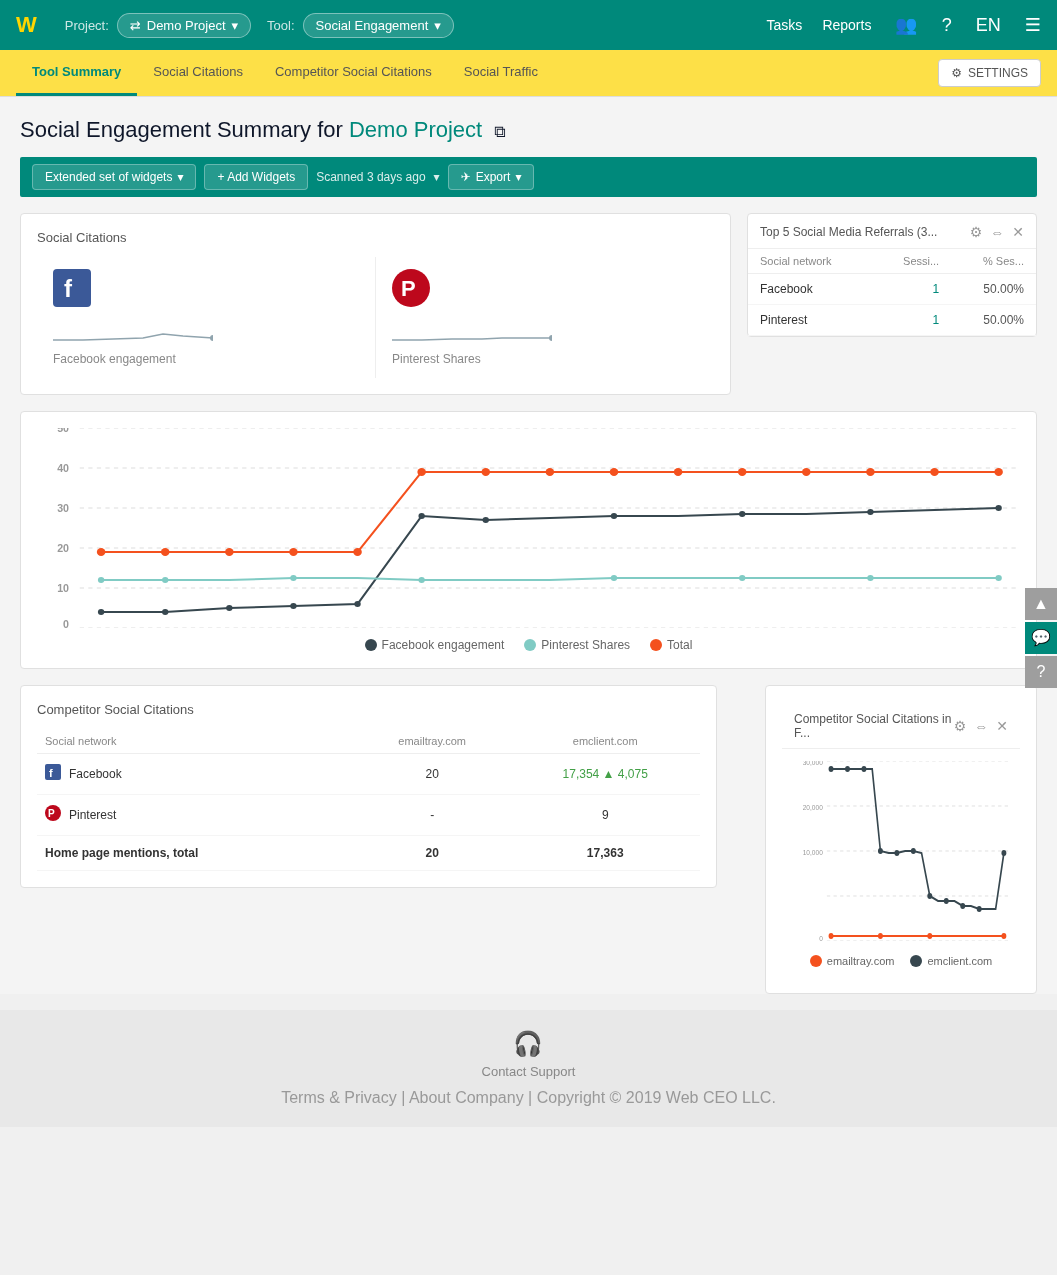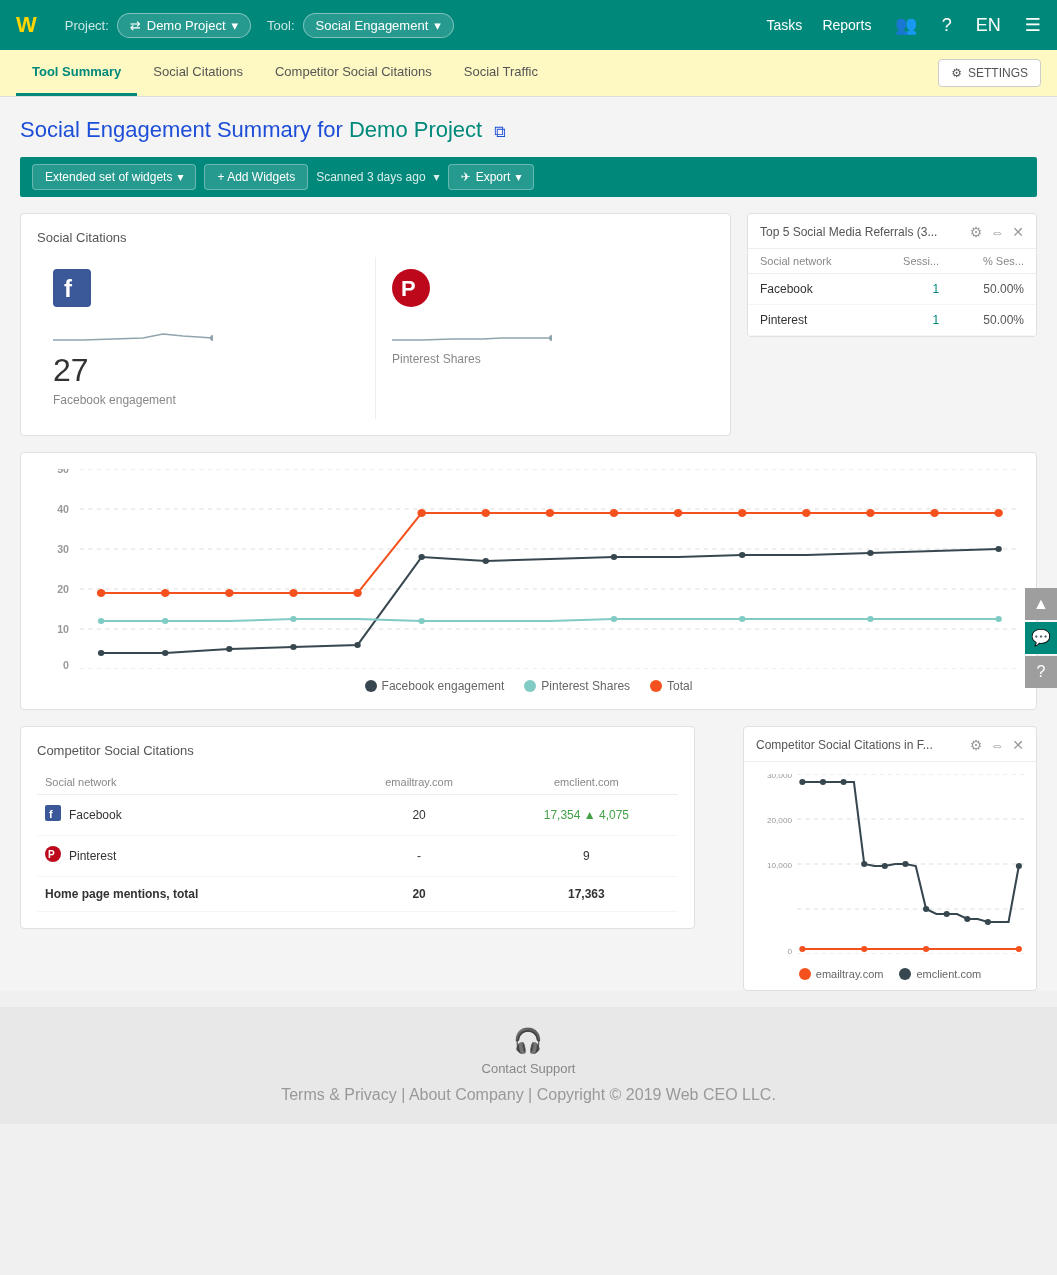--- a/index.html
+++ b/index.html
@@ -18,7 +18,7 @@
     .header-icon { color: white; font-size: 18px; cursor: pointer; margin-left: 4px; }
 
     
-    .tabs-bar { background: #fef9c3; border-bottom: 1px solid #ddd; display: flex; align-items: center; padding: 0 16px; }
+    .tabs-bar { background: #fde047; border-bottom: 1px solid #ddd; display: flex; align-items: center; padding: 0 16px; }
     .tab { padding: 14px 16px; font-size: 13px; color: #555; cursor: pointer; border-bottom: 3px solid transparent; white-space: nowrap; }
     .tab.active { color: #00897b; border-bottom: 3px solid #00897b; font-weight: 600; }
     .tab-spacer { flex: 1; }

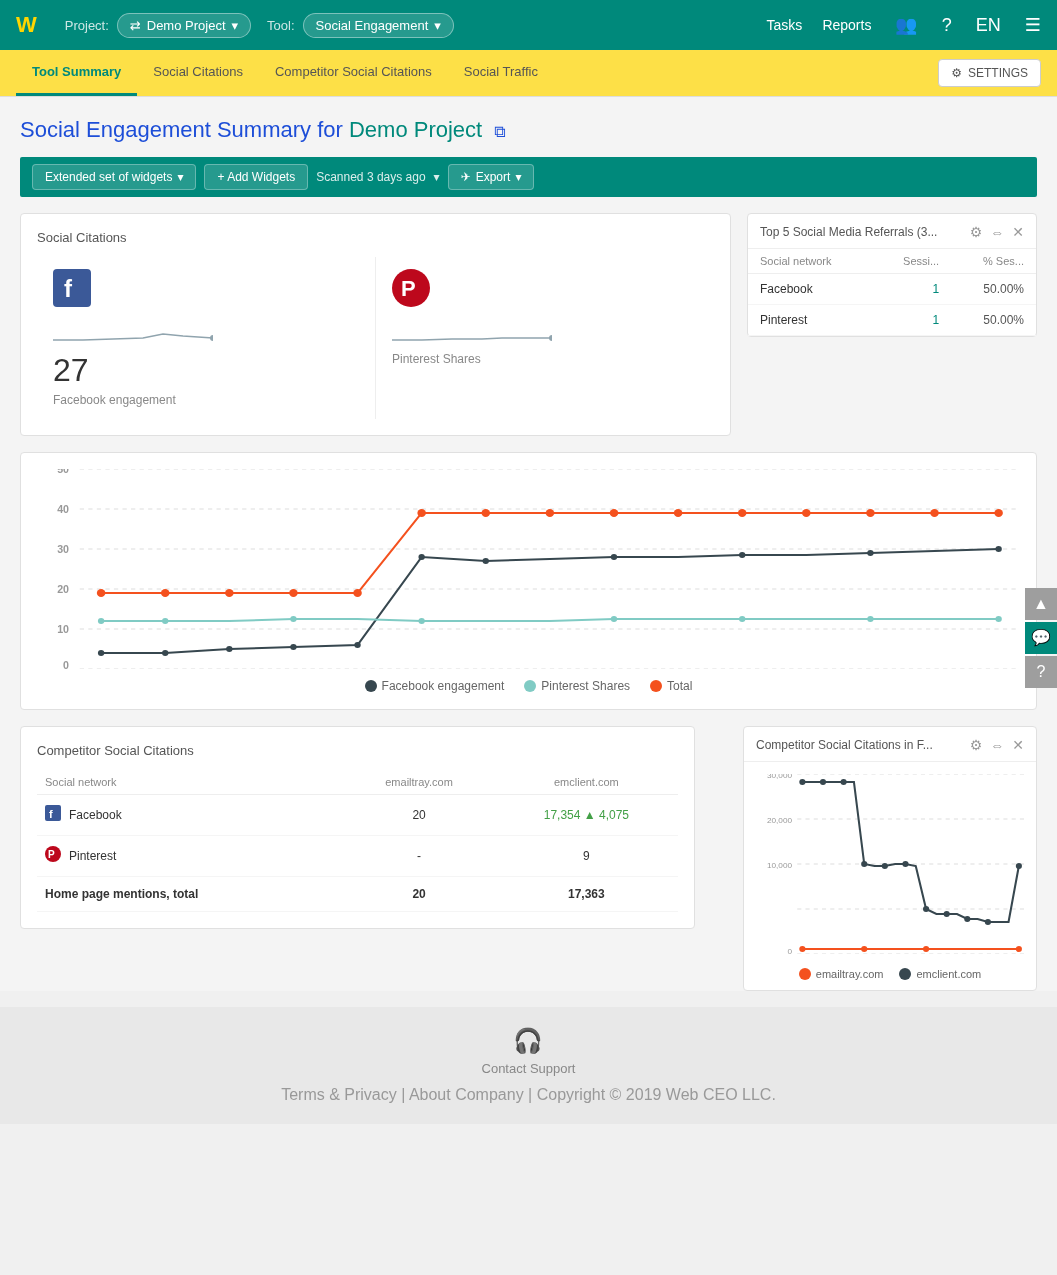--- a/index.html
+++ b/index.html
@@ -29,7 +29,7 @@
 
     
     .page-title { font-size: 22px; font-weight: normal; color: #333; margin-bottom: 14px; }
-    .page-title span { color: #1d4ed8; }
+    .page-title span { color: #0f172a; }
     .page-title-icon { font-size: 16px; color: #999; margin-left: 6px; cursor: pointer; }
 
     

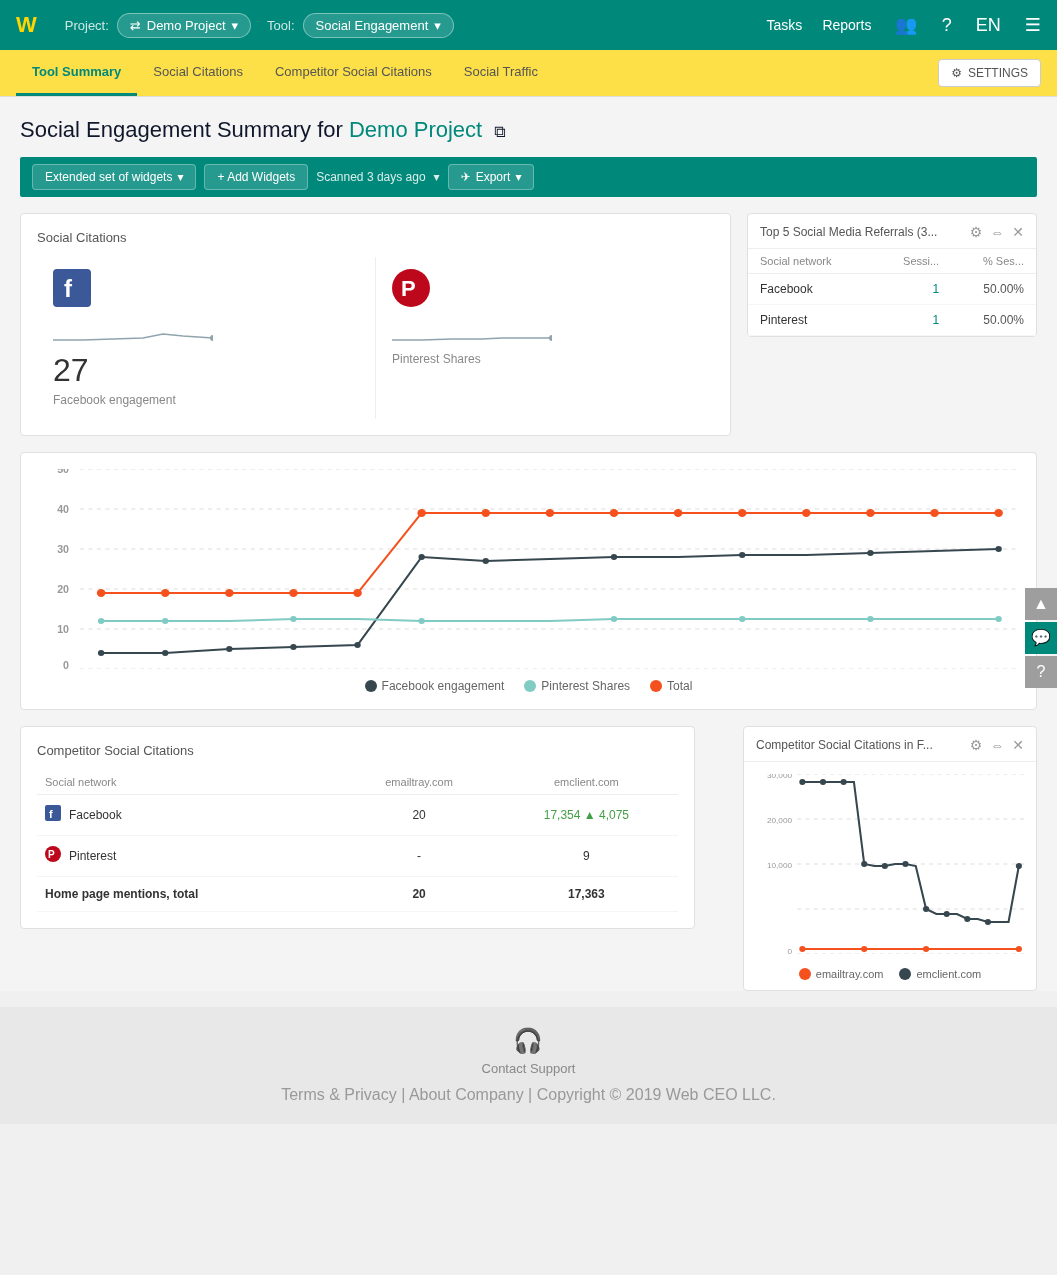--- a/index.html
+++ b/index.html
@@ -203,7 +203,6 @@
               <circle cx="160" cy="14" r="3" fill="#90a4ae"></circle>
             </svg>
           </div>
-          <div class="metric-number">27</div>
           <div class="metric-label">Facebook engagement</div>
         </div>
 

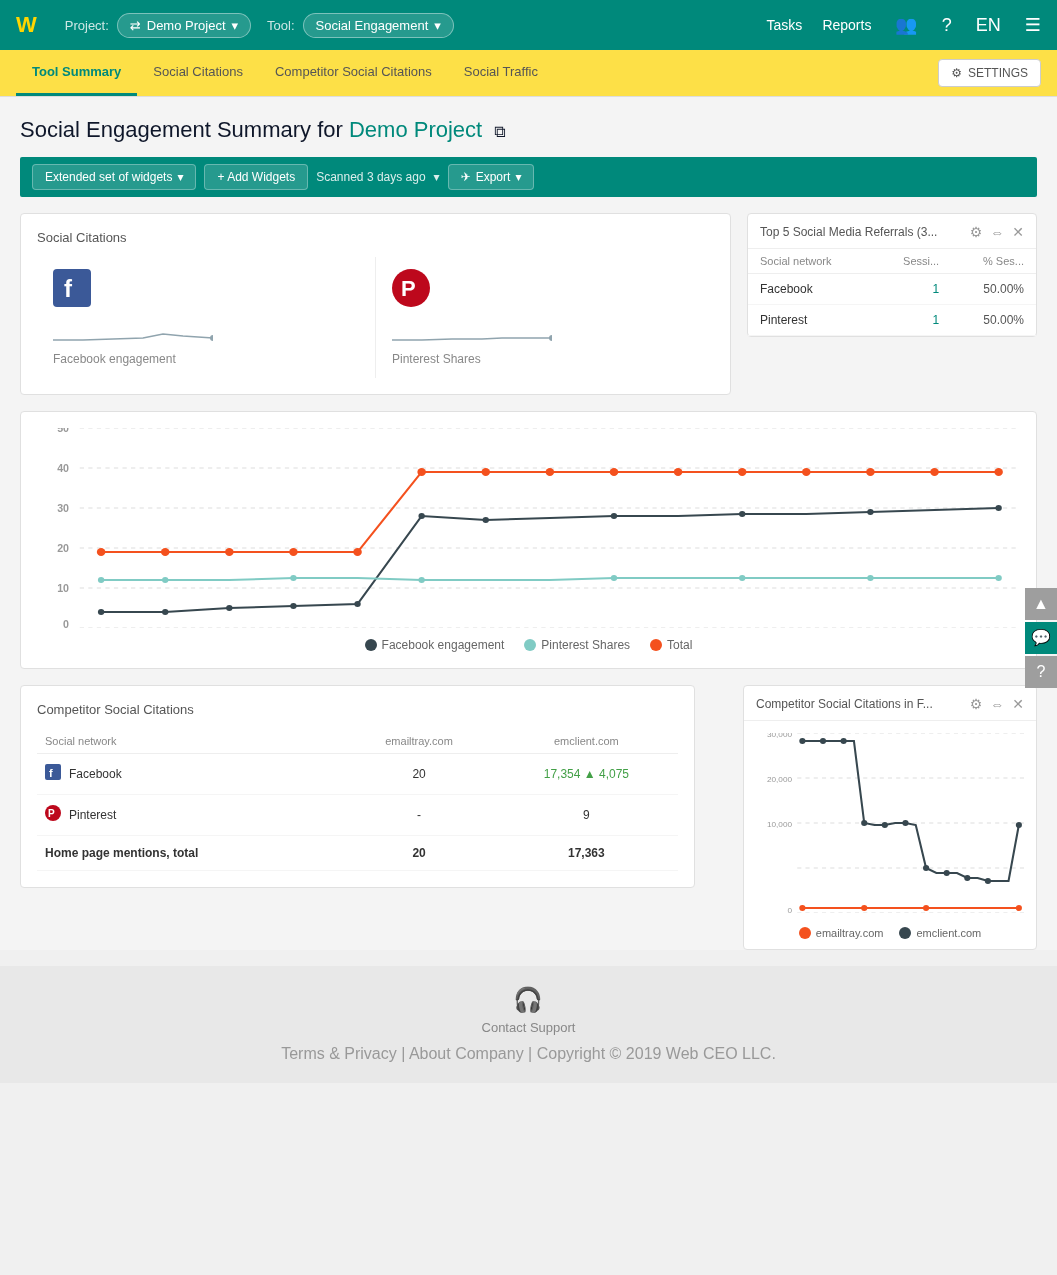--- a/index.html
+++ b/index.html
@@ -93,7 +93,7 @@
     .pinterest-icon-sm { color: #bd081c; font-size: 16px; }
 
     
-    .competitor-chart-card { width: 294px; padding: 0; margin-left: 32px; }
+    .competitor-chart-card { width: 272px; padding: 16px; margin-left: 32px; }
     .comp-chart-header { display: flex; align-items: center; padding: 10px 12px 8px; border-bottom: 1px solid #eee; }
     .comp-chart-title { font-size: 12px; color: #555; flex: 1; }
     .comp-chart-area { padding: 12px; height: 200px; position: relative; }

